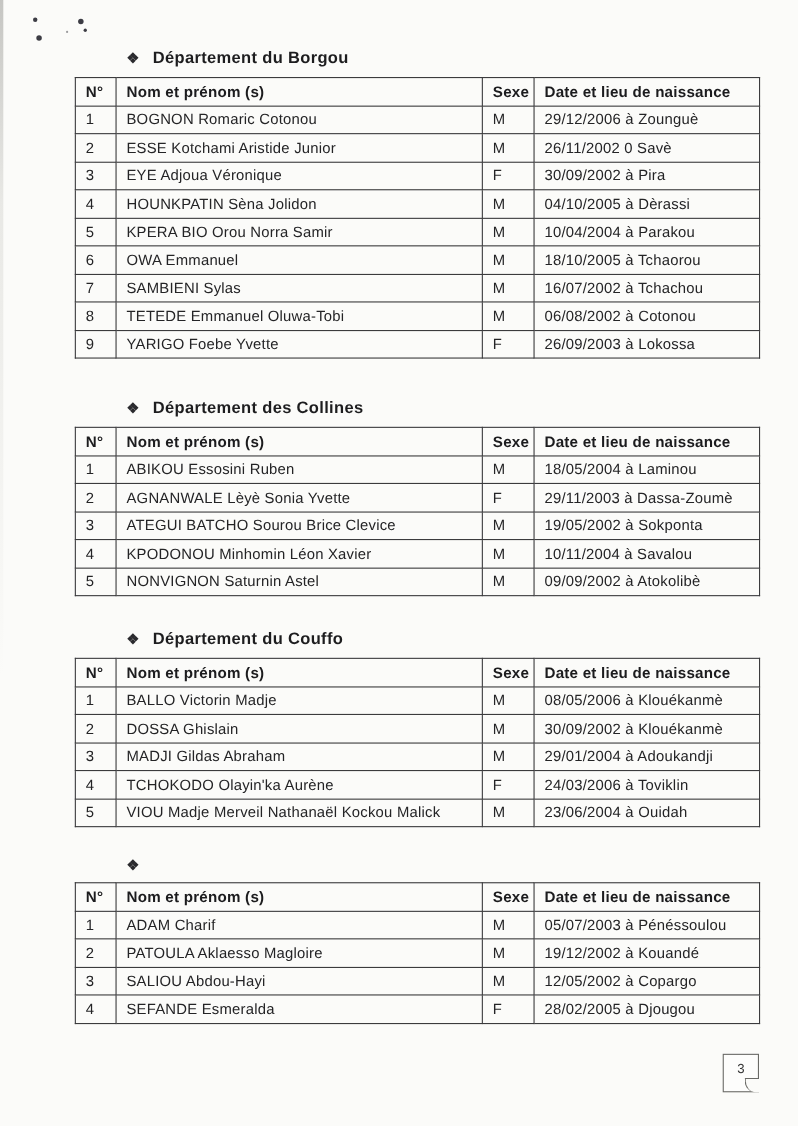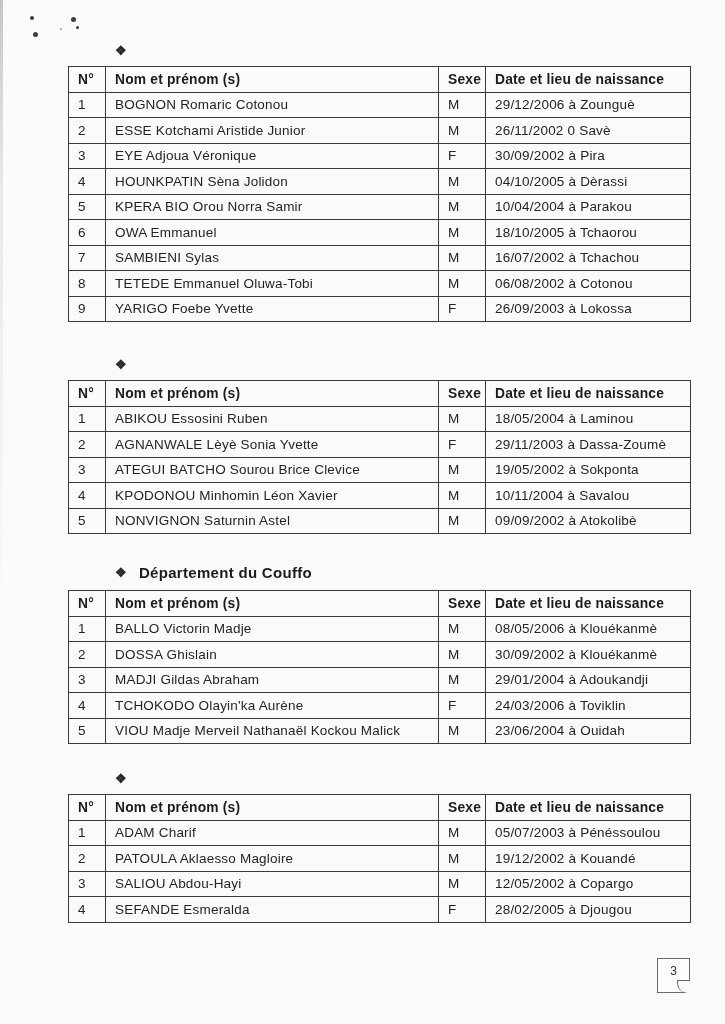--- a/index.html
+++ b/index.html
@@ -130,6 +130,7 @@
   <section class="dept">
     <h2 class="dept-title">
       <span class="bullet">❖</span>
+      <span>Département du Borgou</span>
     </h2>
     <table class="dept-table">
         <colgroup>

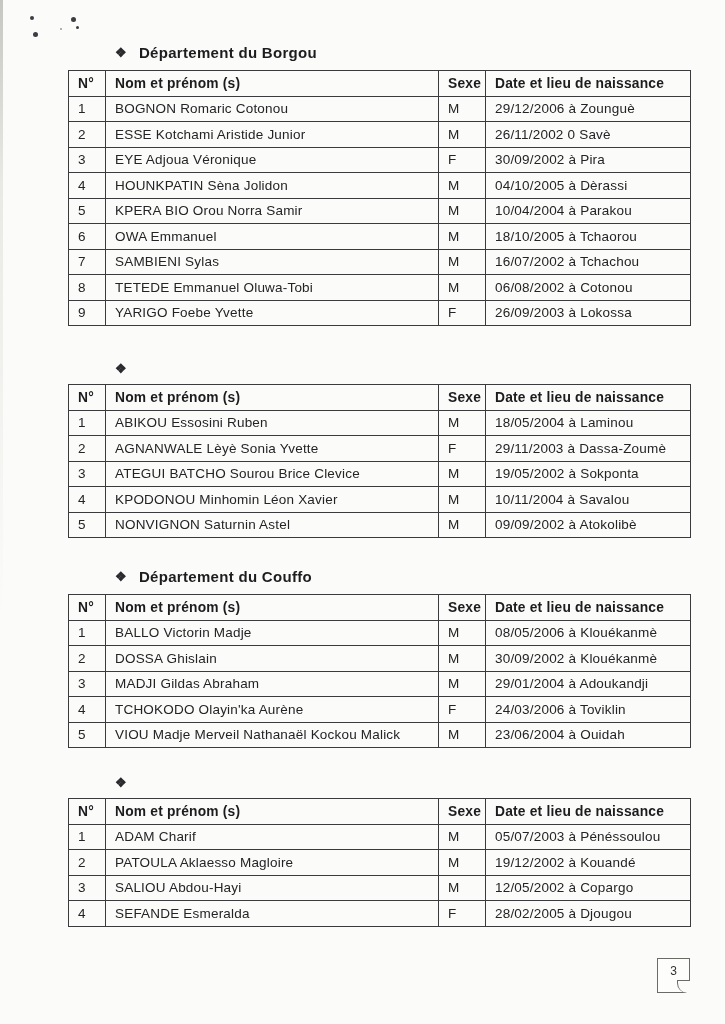--- a/index.html
+++ b/index.html
@@ -209,6 +209,7 @@
   <section class="dept">
     <h2 class="dept-title">
       <span class="bullet">❖</span>
+      <span>Département des Collines</span>
     </h2>
     <table class="dept-table">
         <colgroup>

